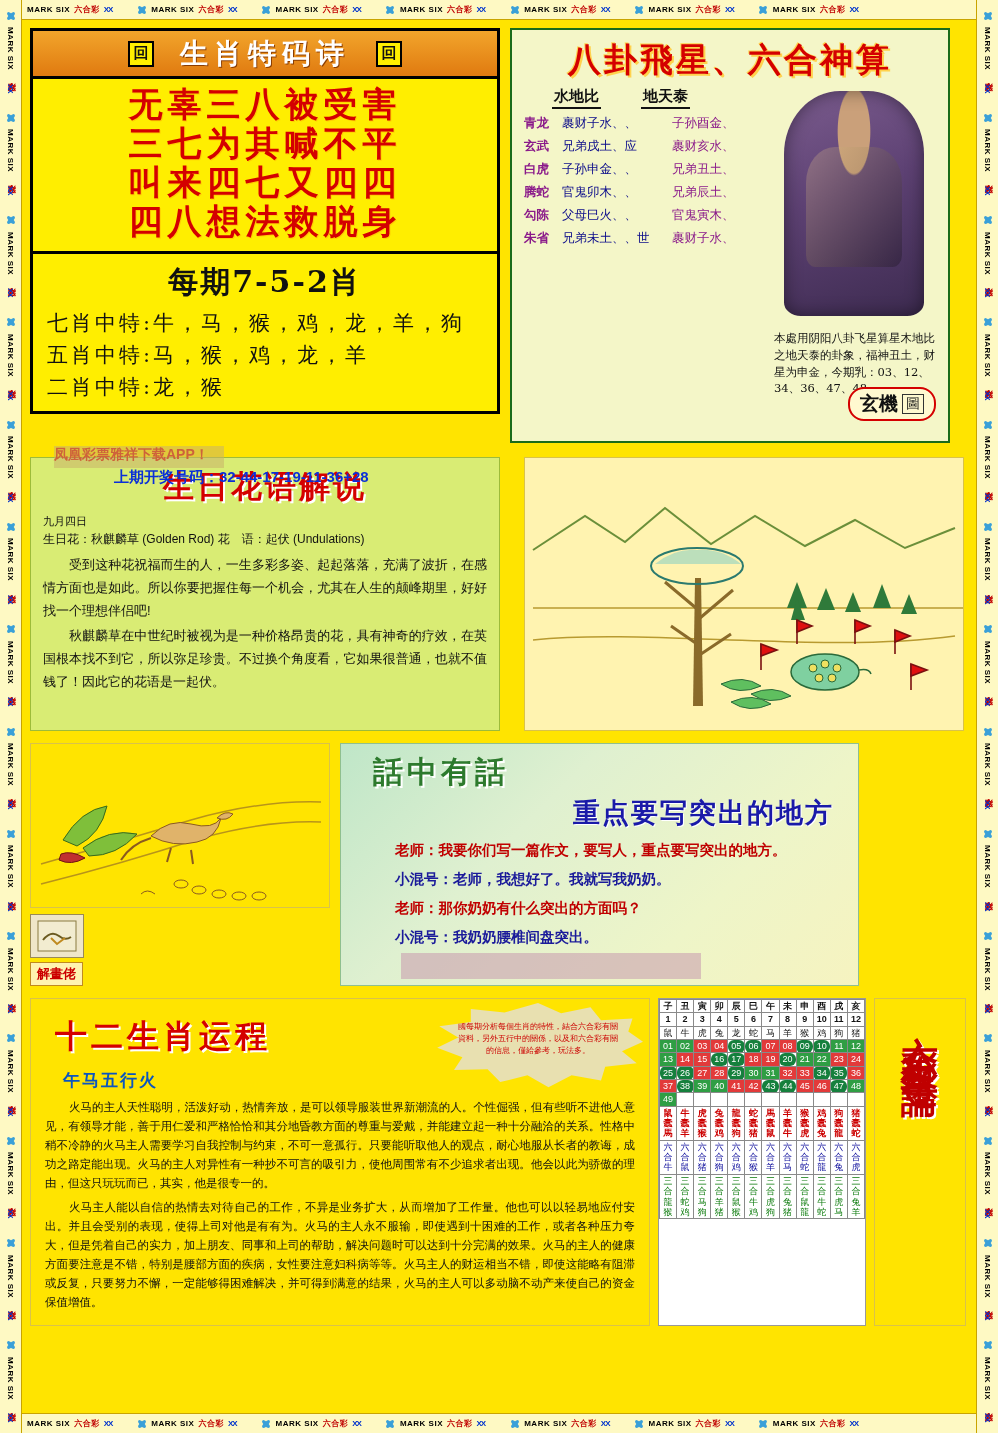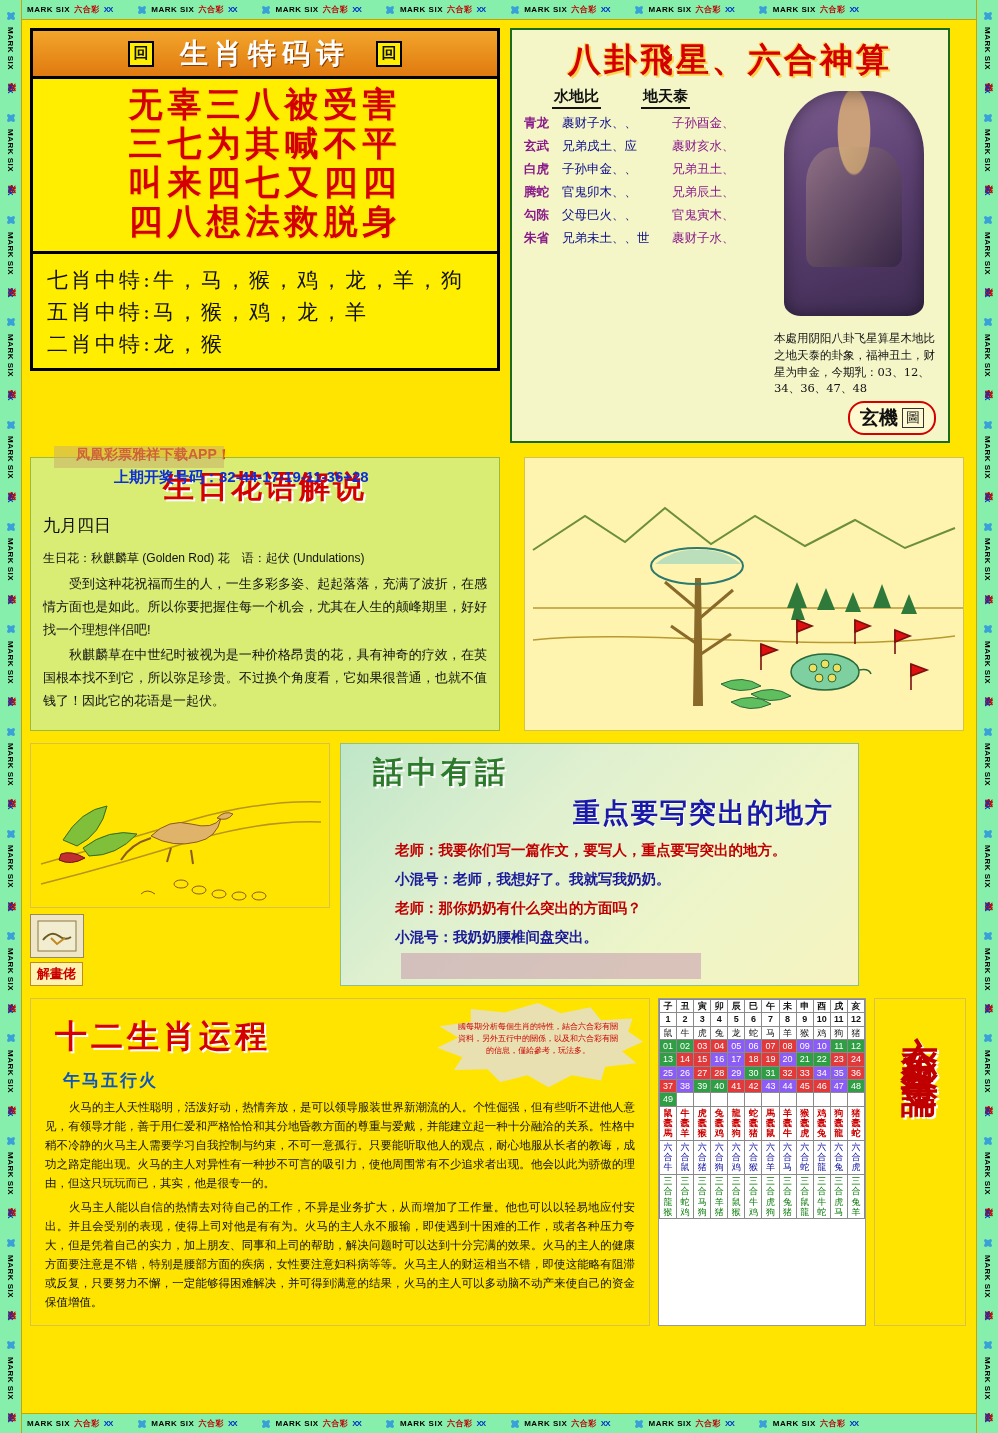--- a/index.html
+++ b/index.html
@@ -18,7 +18,7 @@
   }
   .strip {
     position:absolute;
-    background:#86efac;
+    background:#fef9c3;
     color:#111;
     font-size:8px;
     font-weight:bold;

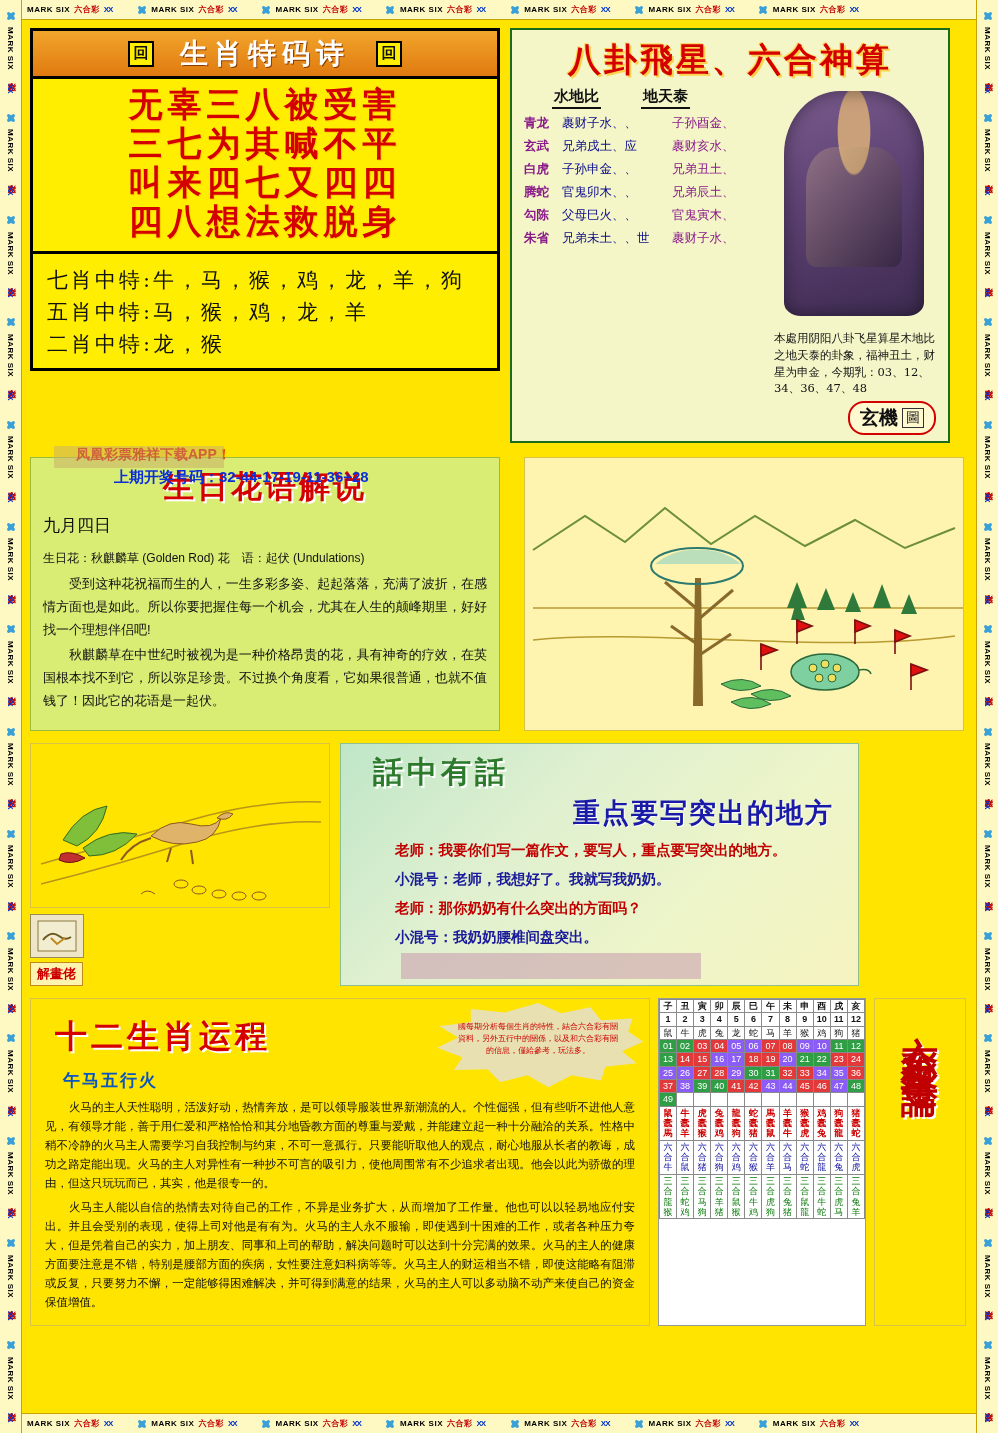--- a/index.html
+++ b/index.html
@@ -588,6 +588,7 @@
           <div class="poem-line">四八想法救脱身</div>
         </div>
         <div class="poem-sub">
+          <div class="head">每期7-5-2肖</div>
           <div class="ln">七肖中特:牛，马，猴，鸡，龙，羊，狗</div>
           <div class="ln">五肖中特:马，猴，鸡，龙，羊</div>
           <div class="ln">二肖中特:龙，猴</div>

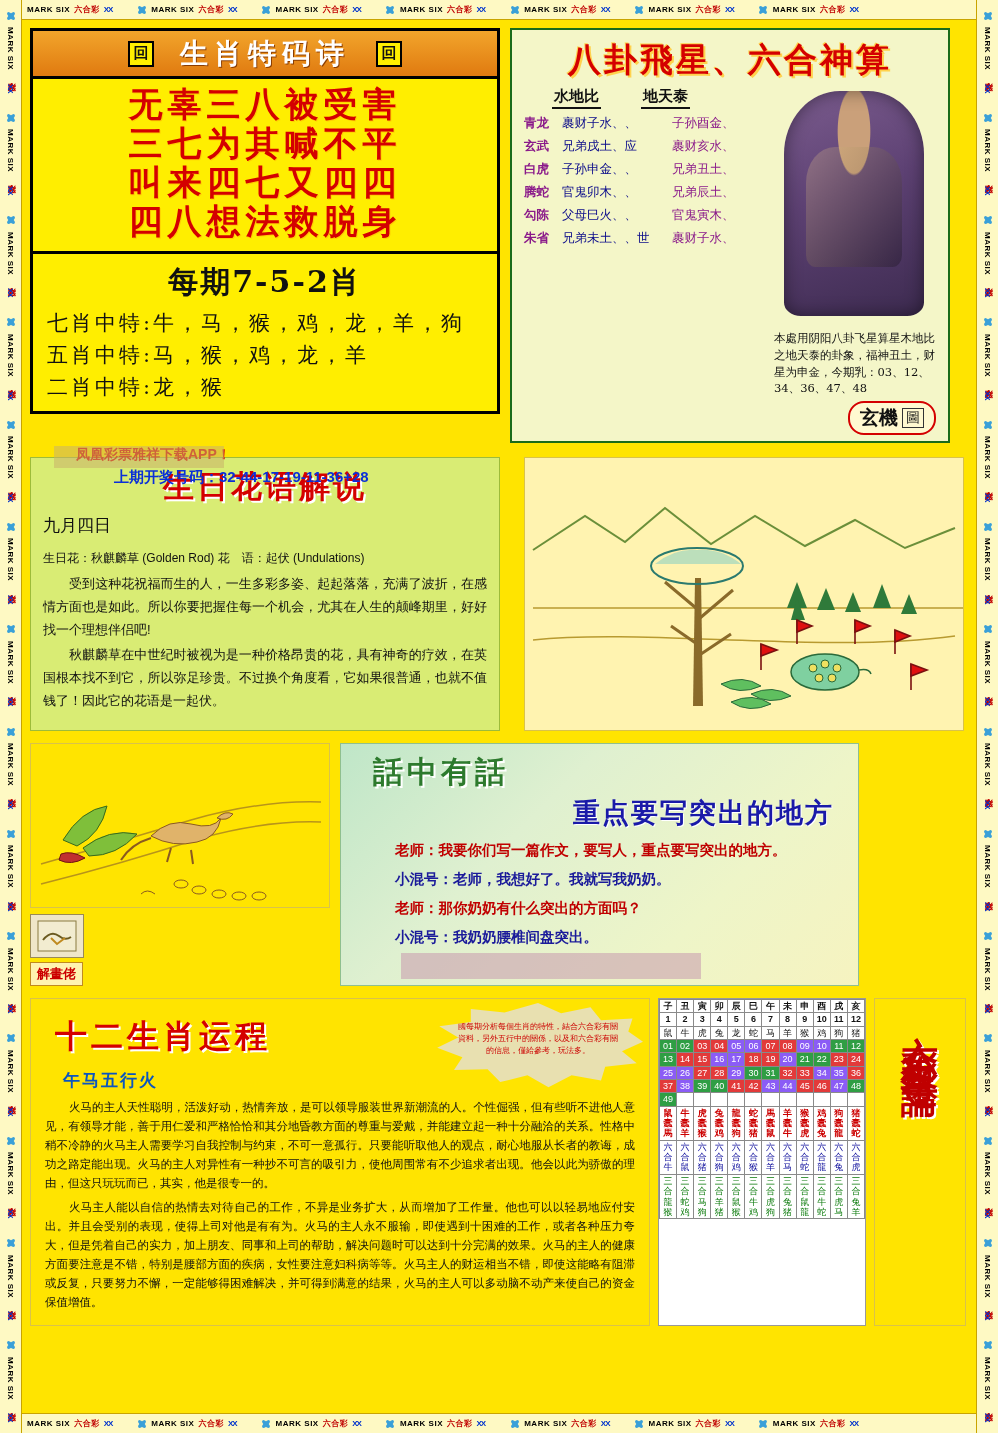--- a/index.html
+++ b/index.html
@@ -182,7 +182,7 @@
     font-family:"DejaVu Serif", serif;
   }
   .xuanji {
-    position:absolute; right:12px; bottom:6px;
+    position:absolute; right:12px; bottom:20px;
     border:2px solid #d40000; border-radius:16px;
     background:#fff9d0;
     padding:2px 10px;

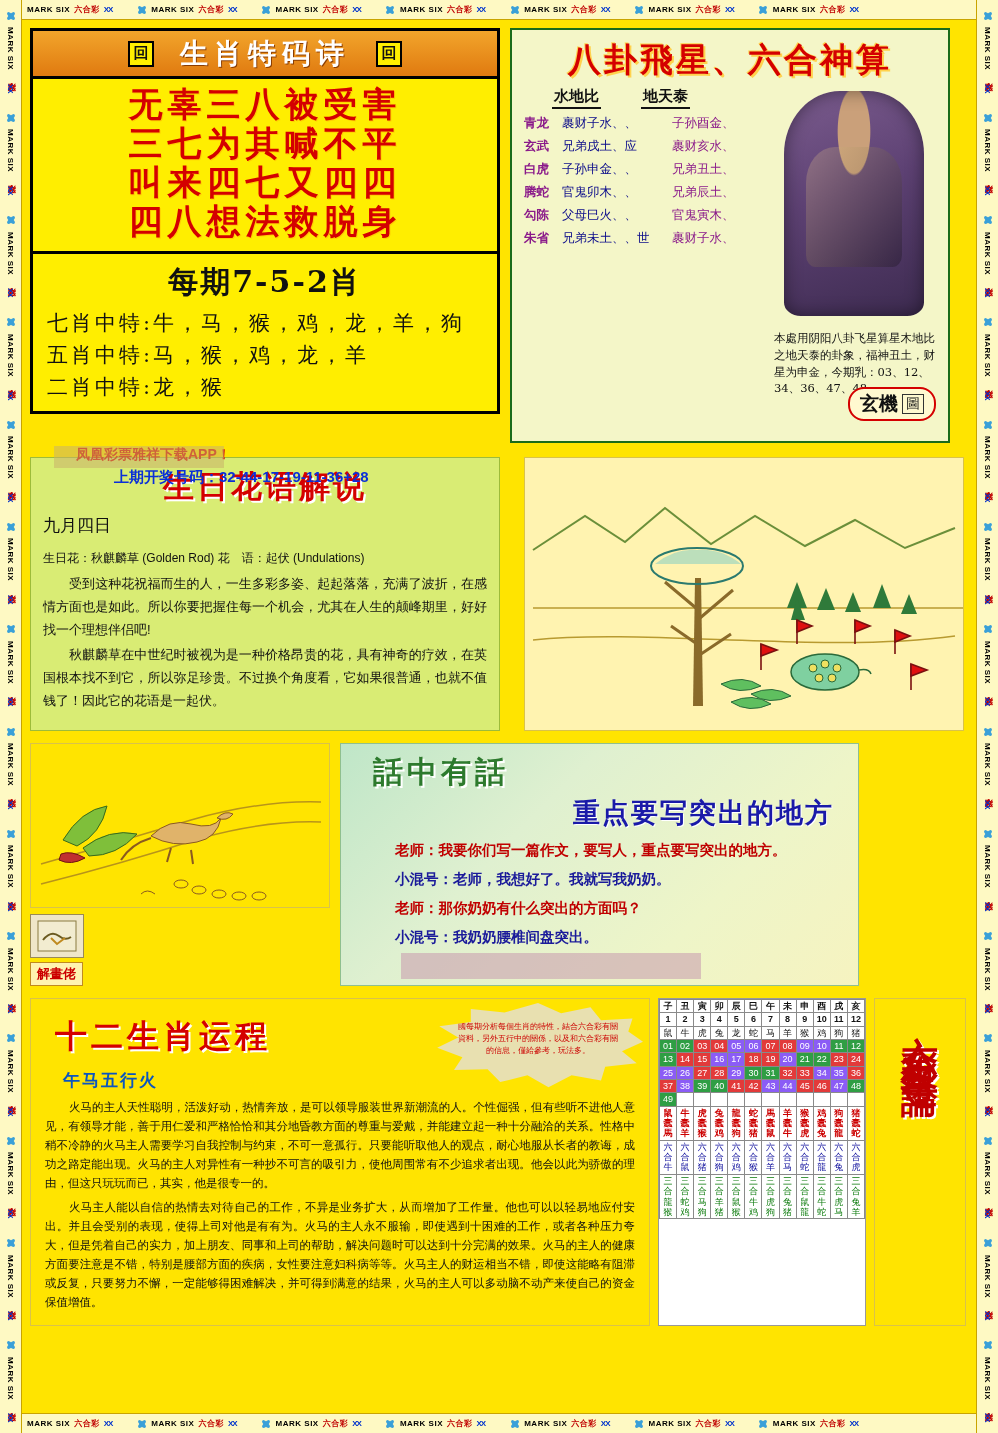--- a/index.html
+++ b/index.html
@@ -196,7 +196,7 @@
     position:absolute; left:30px; top:424px; width:500px; height:52px;
     pointer-events:none;
   }
-  .ov-line1 { color:#d40000; font-size:14px; font-weight:bold; padding-left:22px;}
+  .ov-line1 { color:#d40000; font-size:14px; font-weight:bold; }
   .ov-line2 { color:#0a2fd8; font-size:15px; font-weight:bold; padding-left:60px; margin-top:4px;}
   .ov-block {
     position:absolute; left:0; top:0; width:170px; height:22px;

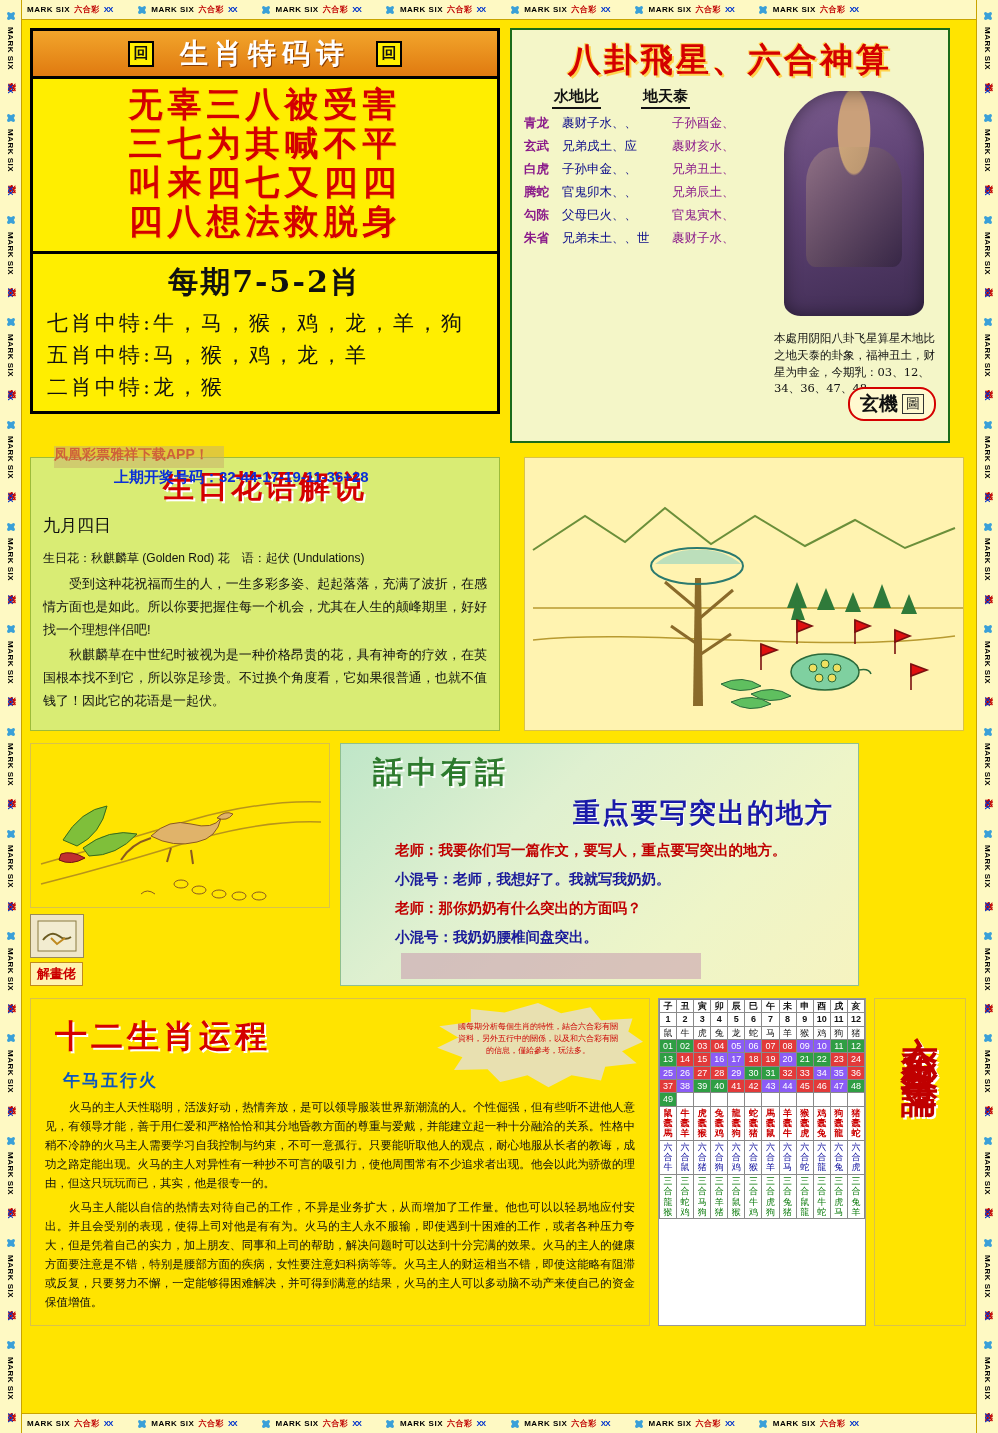--- a/index.html
+++ b/index.html
@@ -214,7 +214,7 @@
     text-shadow:2px 2px 0 #fff;
     margin:2px 0 6px;
   }
-  .flower-date { font-size:17px; color:#111; margin:2px 0 13px; }
+  .flower-date { font-size:11px; color:#111; margin:2px 0 2px; }
   .flower-meta { font-size:12px; color:#111; margin-bottom:6px;}
   .flower-p { font-size:13px; color:#111; line-height:1.75; text-align:justify; text-indent:26px; margin:3px 0;}
   .tree-box {

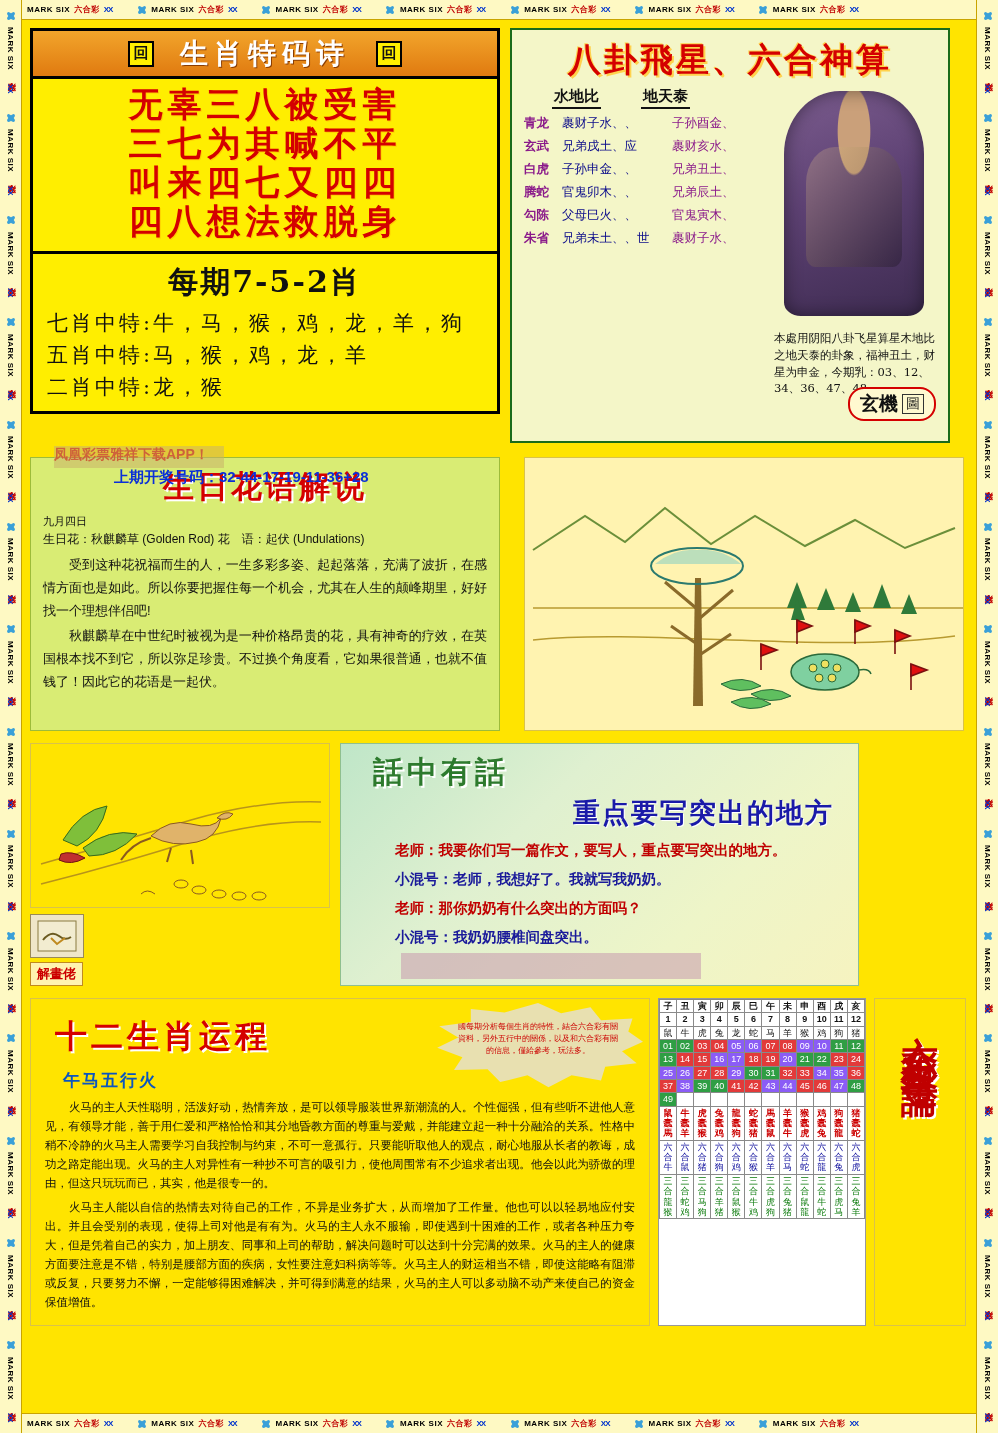--- a/index.html
+++ b/index.html
@@ -295,7 +295,7 @@
   td.hd-num { font-weight:bold; color:#111; font-size:10px; }
   td.hd-an { background:#fff; color:#111; font-size:10px;}
   .cell-r { background:#e23a3a; color:#fff; }
-  .cell-b { background:#8b5cf6; color:#fff; }
+  .cell-b { background:#15803d; color:#fff;border-radius:6px; }
   .cell-g { background:#2f9e44; color:#fff; }
   .foot-cell { font-size:8px; line-height:1.25; padding:2px 0; }
   .foot-cell .c1{ color:#c00; font-weight:bold;}

